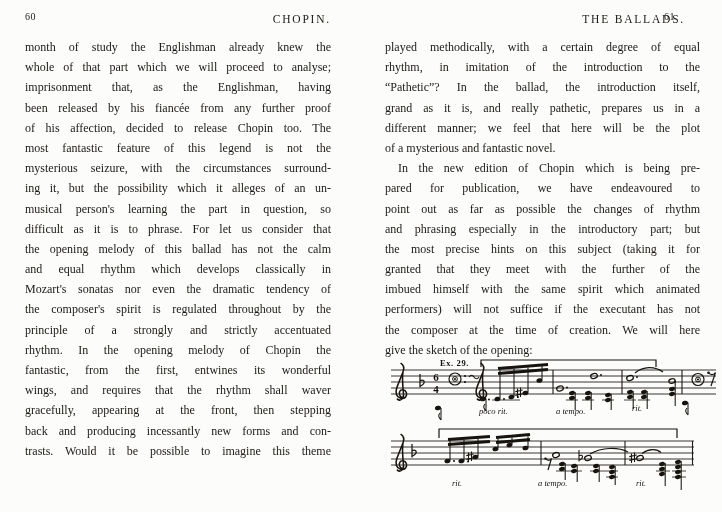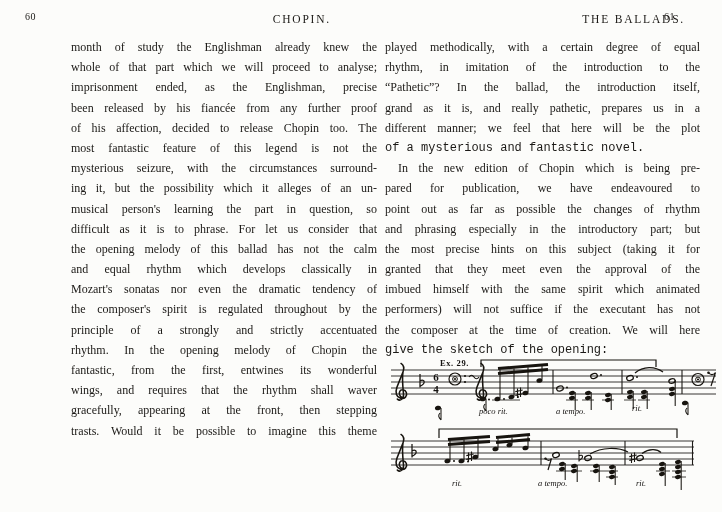--- a/index.html
+++ b/index.html
@@ -18,7 +18,7 @@
   #pgnum-right{left:664px;top:11px;width:42px;}
   
   .col{position:absolute;top:37px;}
-  #col-left{left:25px;width:306px;margin-left:46px;}
+  #col-left{left:25px;width:306px;}
   #col-right{left:385px;width:315px;}
   .ln{
     font-size:12px;line-height:20.2px;height:20.2px;overflow:hidden;

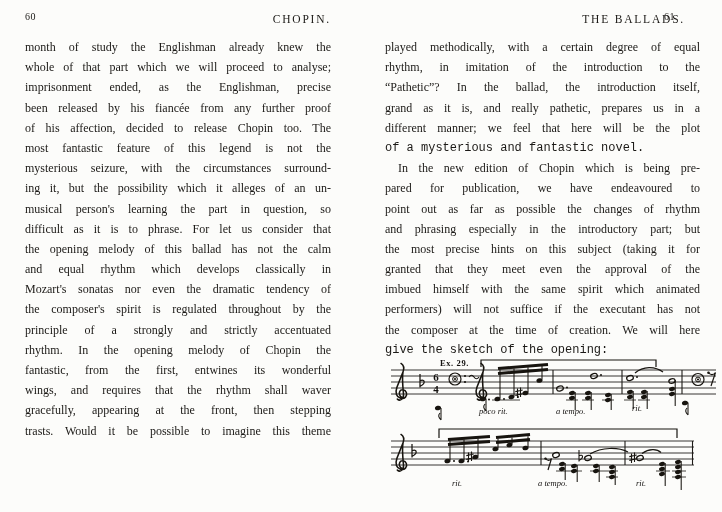--- a/index.html
+++ b/index.html
@@ -52,7 +52,7 @@
 <div class="col" id="col-left">
   <div class="ln">month of study the Englishman already knew the</div>
   <div class="ln">whole of that part which we will proceed to analyse;</div>
-  <div class="ln">imprisonment ended, as the Englishman, precise</div>
+  <div class="ln">imprisonment that, as the Englishman, having</div>
   <div class="ln">been released by his fiancée from any further proof</div>
   <div class="ln">of his affection, decided to release Chopin too. The</div>
   <div class="ln">most fantastic feature of this legend is not the</div>

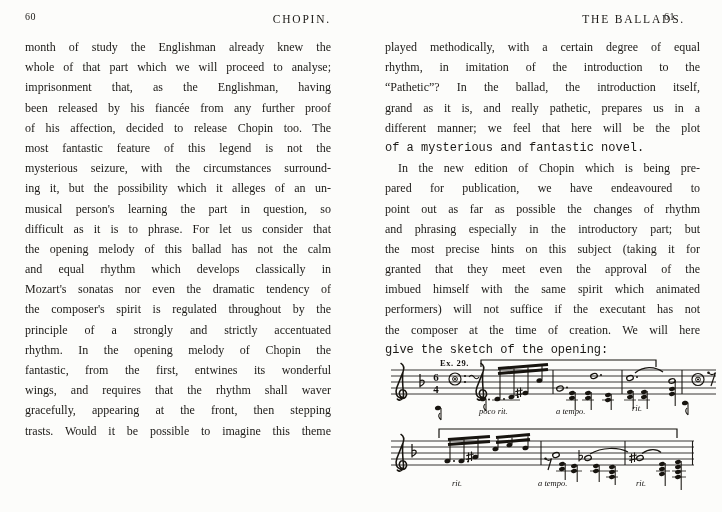--- a/index.html
+++ b/index.html
@@ -24,7 +24,7 @@
     font-size:12px;line-height:20.2px;height:20.2px;overflow:hidden;
     text-align:justify;text-align-last:justify;
   }
-  .ln.end{text-align-last:left;font-family:Liberation Mono, monospace;}
+  .ln.end{text-align-last:left;}
   .ln.ind{text-indent:13px;}
   
   #music{left:386px;top:352px;}

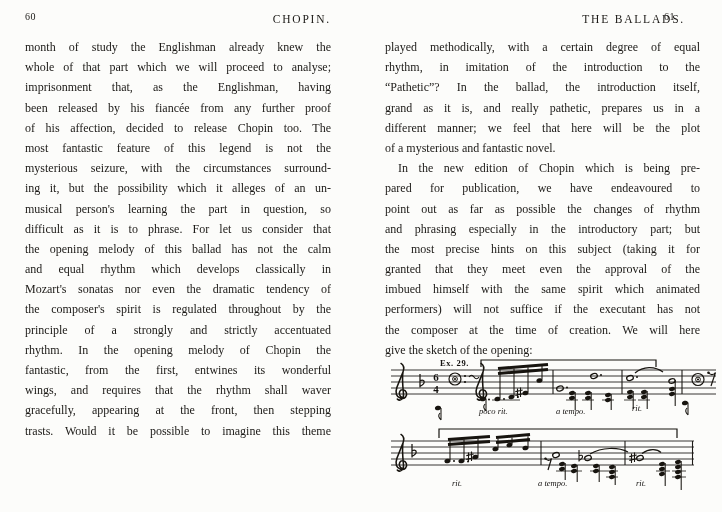--- a/index.html
+++ b/index.html
@@ -84,7 +84,7 @@
   <div class="ln">point out as far as possible the changes of rhythm</div>
   <div class="ln">and phrasing especially in the introductory part; but</div>
   <div class="ln">the most precise hints on this subject (taking it for</div>
-  <div class="ln">granted that they meet even the approval of the</div>
+  <div class="ln">granted that they meet with the further of the</div>
   <div class="ln">imbued himself with the same spirit which animated</div>
   <div class="ln">performers) will not suffice if the executant has not</div>
   <div class="ln">the composer at the time of creation. We will here</div>

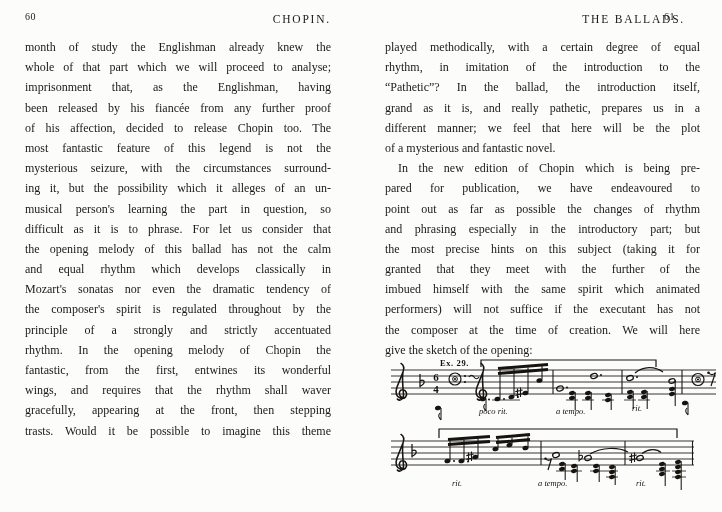--- a/index.html
+++ b/index.html
@@ -69,6 +69,7 @@
   <div class="ln">fantastic, from the first, entwines its wonderful</div>
   <div class="ln">wings, and requires that the rhythm shall waver</div>
   <div class="ln">gracefully, appearing at the front, then stepping</div>
+  <div class="ln">back and producing incessantly new forms and con-</div>
   <div class="ln">trasts. Would it be possible to imagine this theme</div>
 </div>
 

